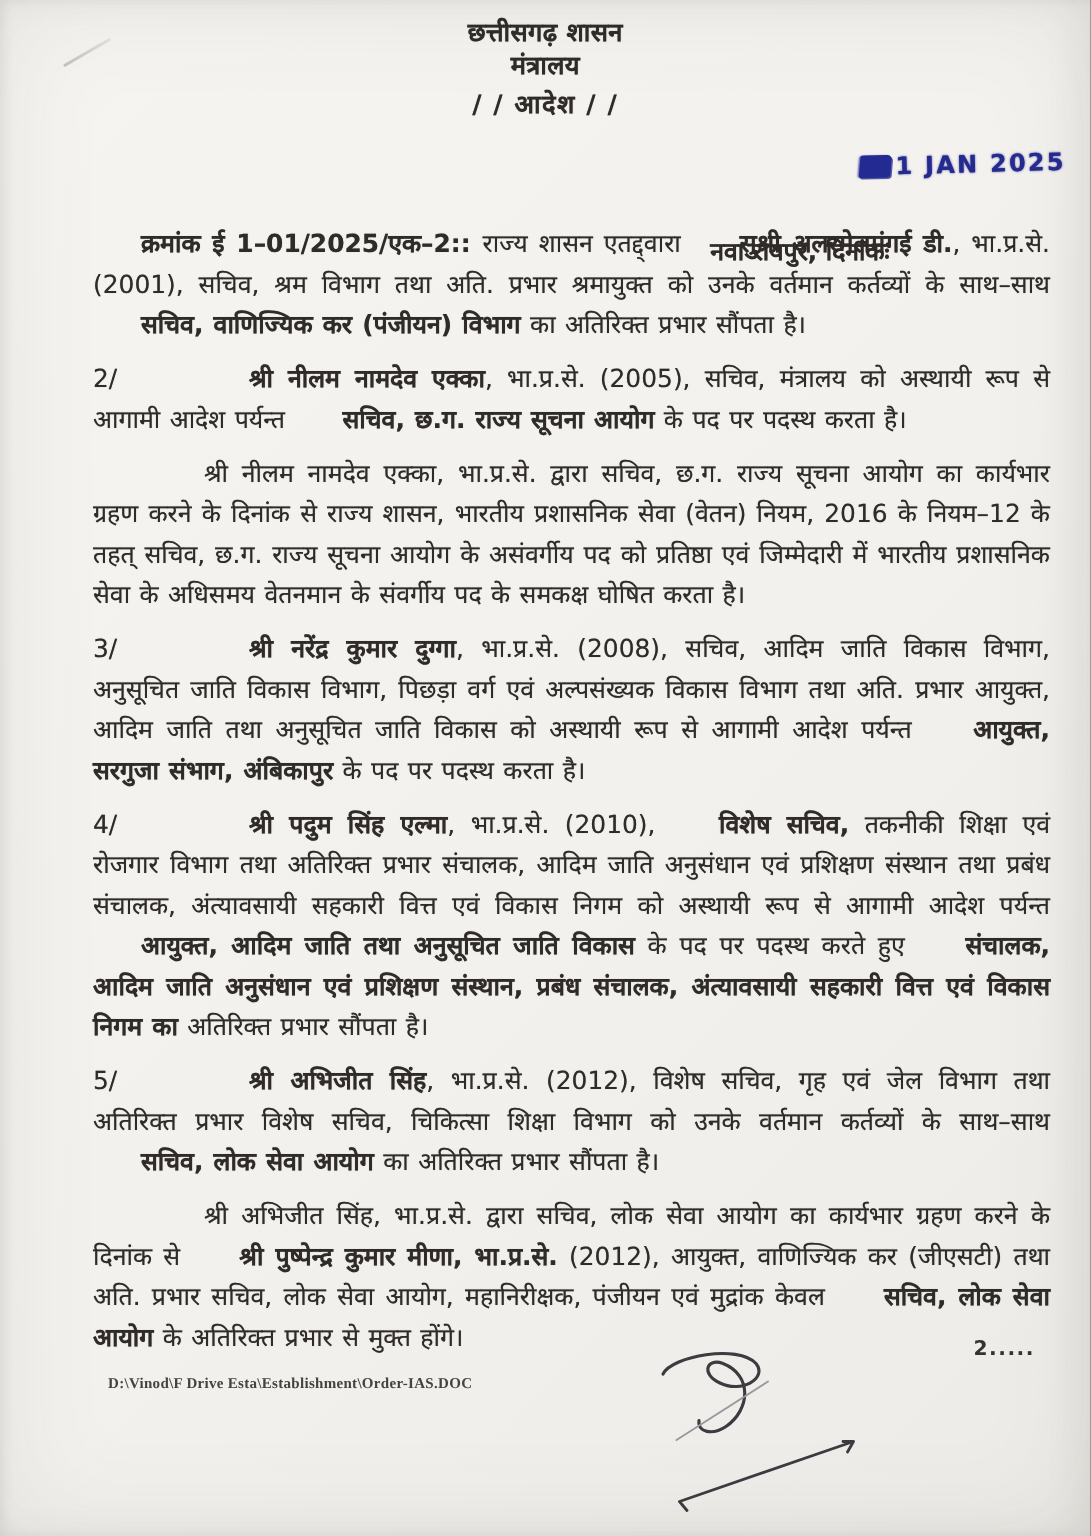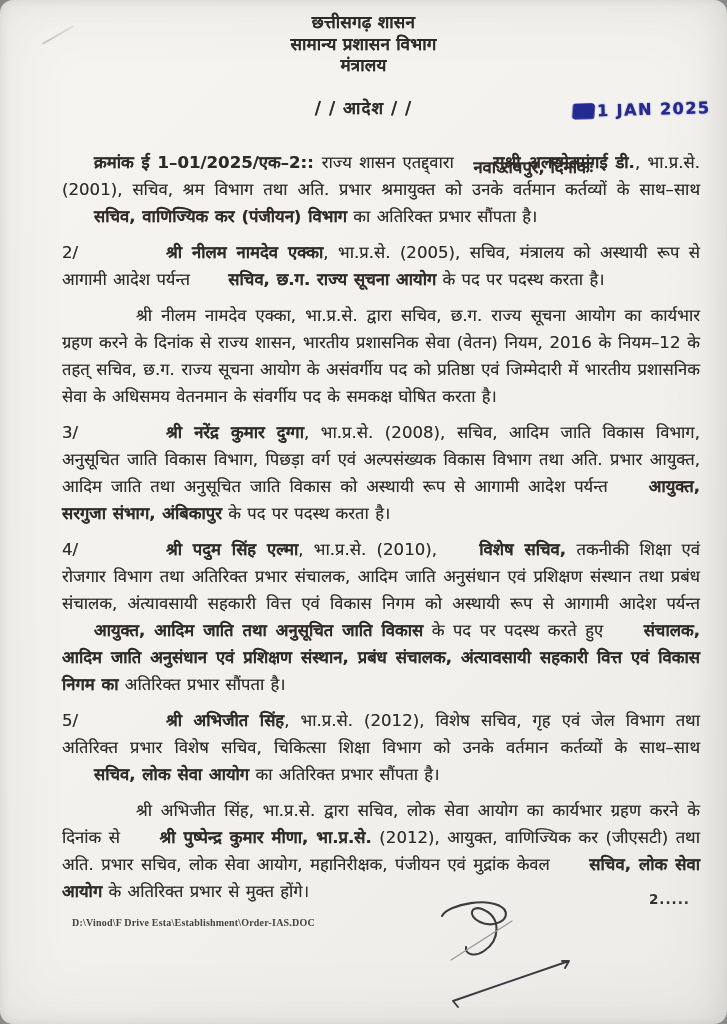--- a/index.html
+++ b/index.html
@@ -15,7 +15,6 @@
     overflow: hidden;
     font-family: "DejaVu Sans", sans-serif;
     color: #2e2b28;
-    border-radius: 13px;
   }
 
   

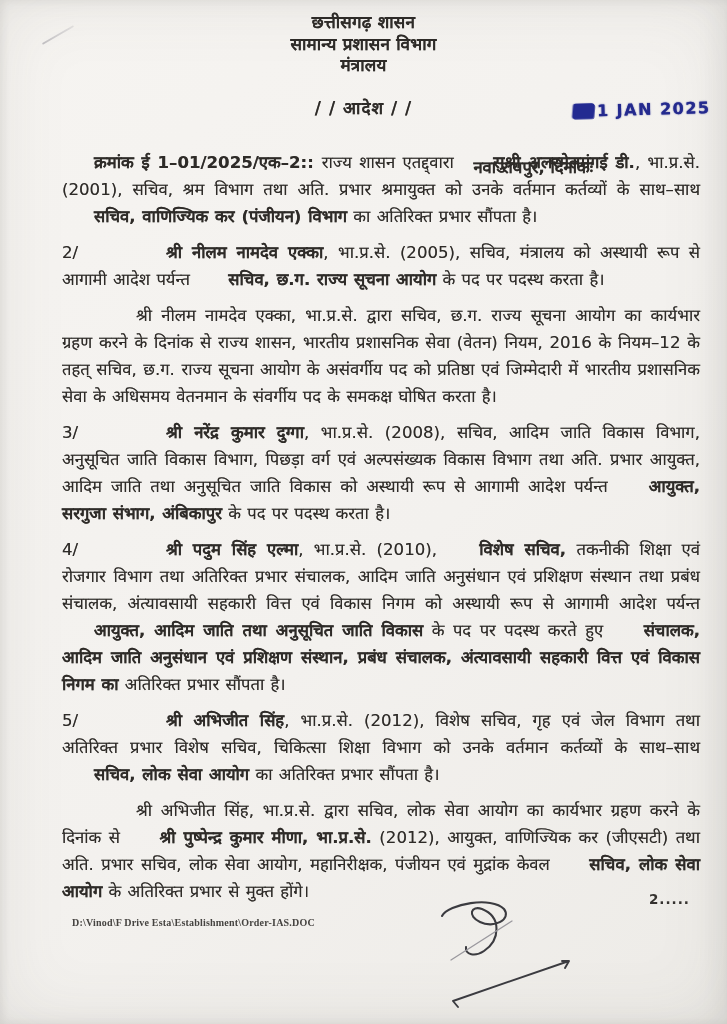--- a/index.html
+++ b/index.html
@@ -142,7 +142,6 @@
 
   <header class="doc-header">
     <div>छत्तीसगढ़ शासन</div>
-    <div>सामान्य प्रशासन विभाग</div>
     <div>मंत्रालय</div>
   </header>
 

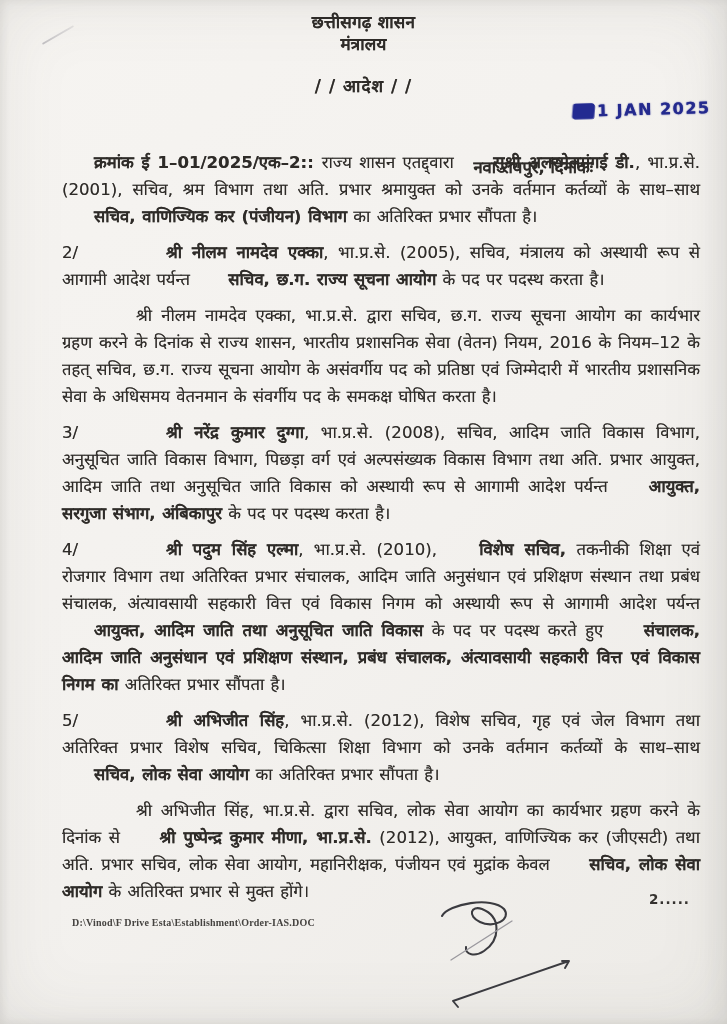--- a/index.html
+++ b/index.html
@@ -43,7 +43,7 @@
   }
 
   .order-title {
-    margin-top: 19px;
+    margin-top: 2px;
     text-align: center;
     font-size: 17px;
     font-weight: 700;

